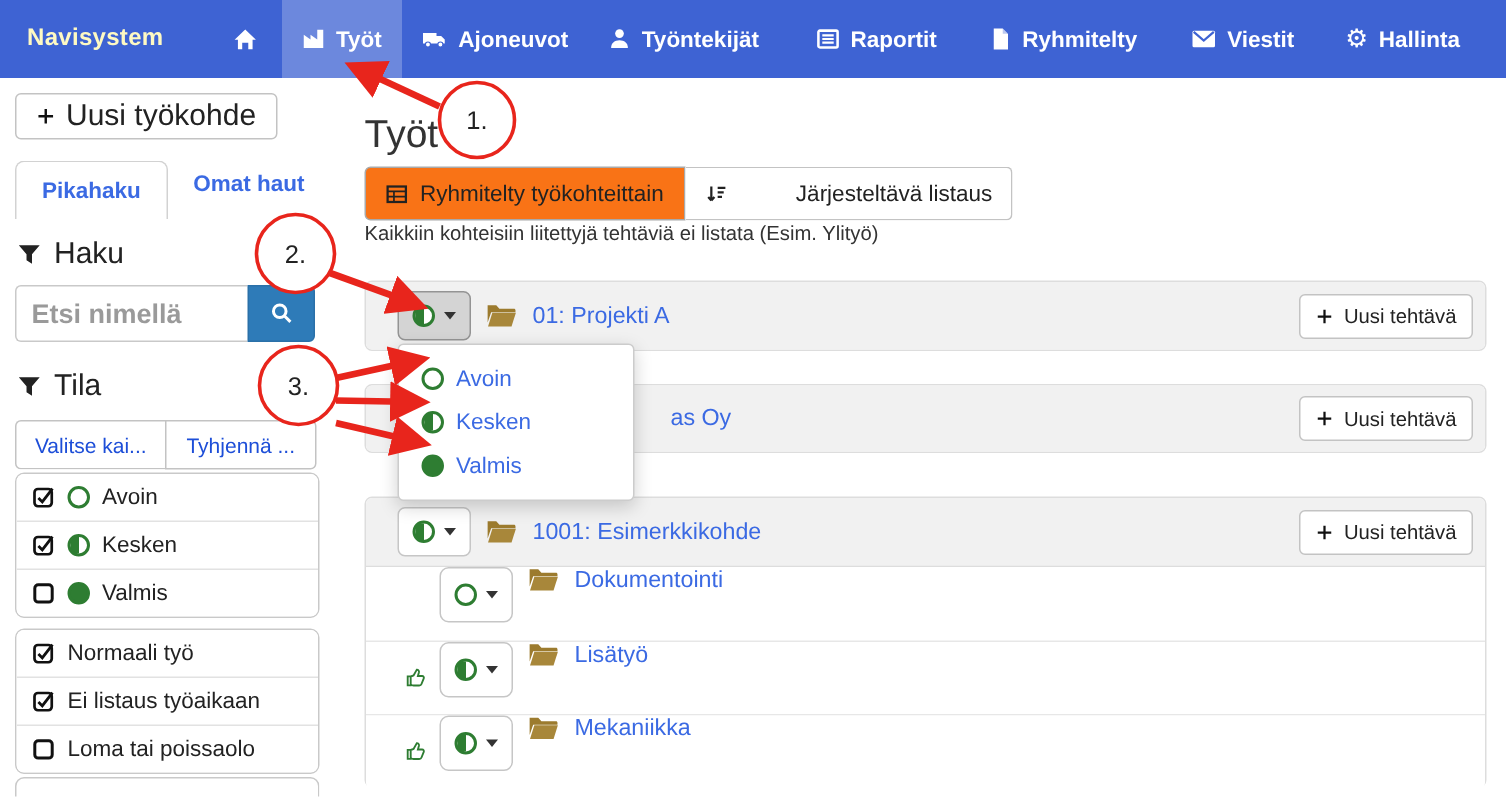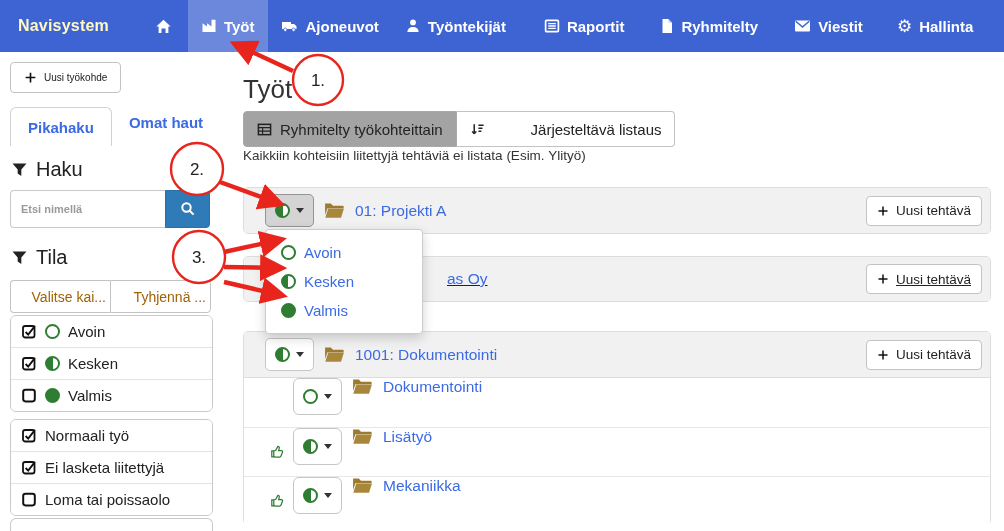--- a/index.html
+++ b/index.html
@@ -27,7 +27,7 @@
   .sc.half{background:linear-gradient(90deg,#2e7d32 50%,#fff 50%);}
   .sc.full{background:#2e7d32;}
   
-  .btn-new{left:10px;top:62px;height:31px;padding:0 13px;font-size:10px;}
+  .btn-new{left:10px;top:62px;height:31px;padding:0 13px;font-size:20px;}
   .side-tabs{left:10px;top:107px;display:flex;align-items:center;height:39px;}
   .tab-active{display:flex;align-items:center;height:38px;padding:0 17px;background:#fff;
     border:1px solid #d2d2d2;border-bottom:none;border-radius:6px 6px 0 0;color:#3b6ae3;font-size:15px;font-weight:700;}

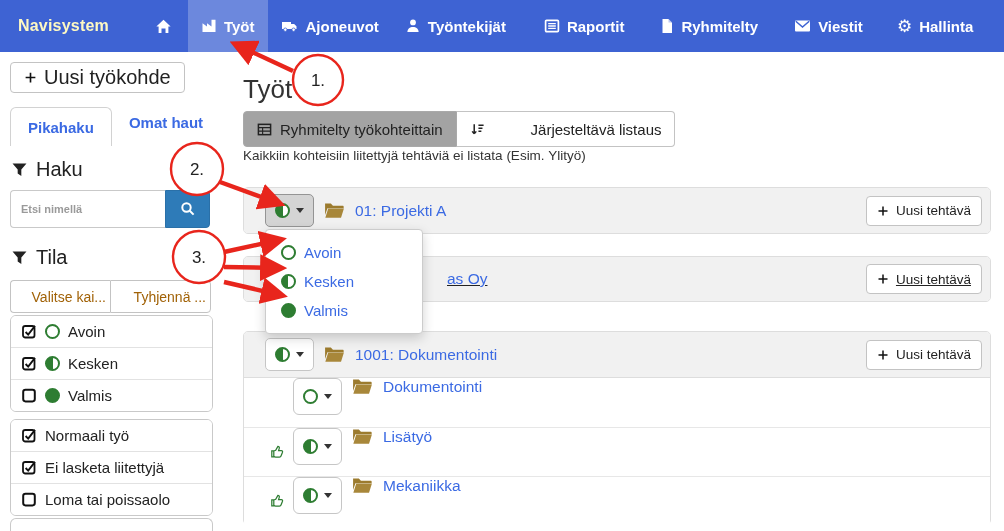--- a/index.html
+++ b/index.html
@@ -56,7 +56,7 @@
   .view-toggle{left:243px;top:111px;display:flex;height:36px;}
   .vt-btn{display:flex;align-items:center;gap:8px;padding:0 13px;font-size:15px;color:#222;cursor:pointer;
     background:#fff;border:1px solid #c3c3c3;}
-  .vt-btn.active{background:#a3a3a3;border-color:#a9a9a9;border-radius:4px 0 0 4px;justify-content:flex-end;}
+  .vt-btn.active{background:#f97316;border-color:#a9a9a9;border-radius:4px 0 0 4px;justify-content:flex-end;}
   .vt-btn.plain{border-left:none;border-radius:0 4px 4px 0;gap:46px;}
   .info-text{left:243px;top:148px;font-size:13.5px;color:#333;}
   .group{left:243px;width:748px;border:1px solid #ddd;border-radius:5px;background:#fff;box-sizing:border-box;}

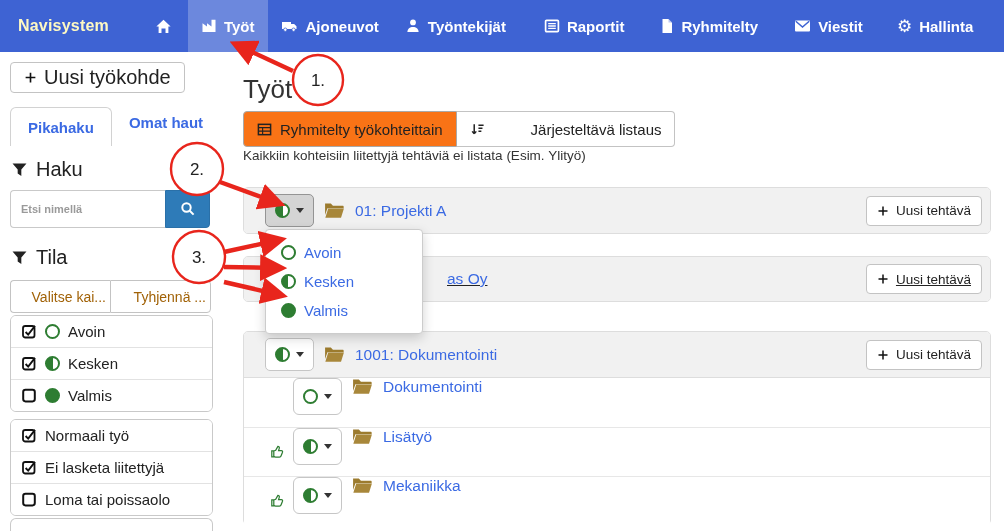--- a/index.html
+++ b/index.html
@@ -35,7 +35,7 @@
   .filter-head{display:flex;align-items:center;gap:9px;font-size:20px;color:#222;}
   .search-group{left:10px;top:190px;display:flex;width:200px;height:38px;}
   .search-input{flex:1;min-width:0;border:1px solid #c9c9c9;border-right:none;border-radius:4px 0 0 4px;
-    padding:0 10px;font-size:11px;font-weight:700;color:#555;outline:none;font-family:inherit;}
+    padding:0 10px;font-size:18px;font-weight:700;color:#555;outline:none;font-family:inherit;}
   .search-input::placeholder{color:#9a9a9a;font-weight:700;}
   .search-btn{width:43px;background:#2e7bb8;border:1px solid #2a70a8;border-radius:0 4px 4px 0;
     display:flex;align-items:center;justify-content:center;cursor:pointer;}

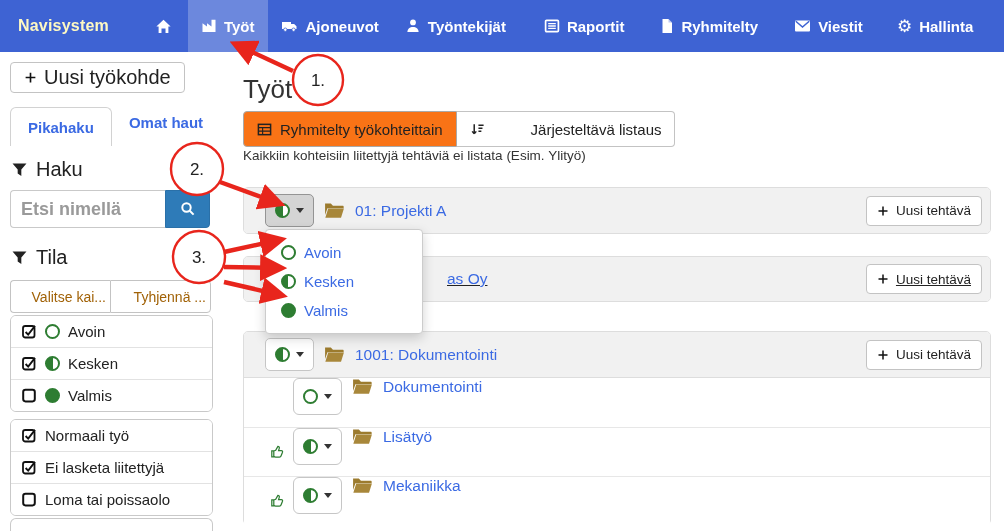--- a/index.html
+++ b/index.html
@@ -64,7 +64,7 @@
     border-radius:4px 4px 0 0;}
   .group-head-only{border-radius:4px;}
   .g1{top:187px;height:47px;}
-  .g2{top:256px;height:46px;text-decoration:underline;}
+  .g2{top:256px;height:46px;}
   .g3{top:331px;height:194px;}
   .g3 .group-head{border-bottom:1px solid #ddd;}
   .status-btn{display:inline-flex;align-items:center;gap:6px;background:#fff;border:1px solid #c6c6c6;

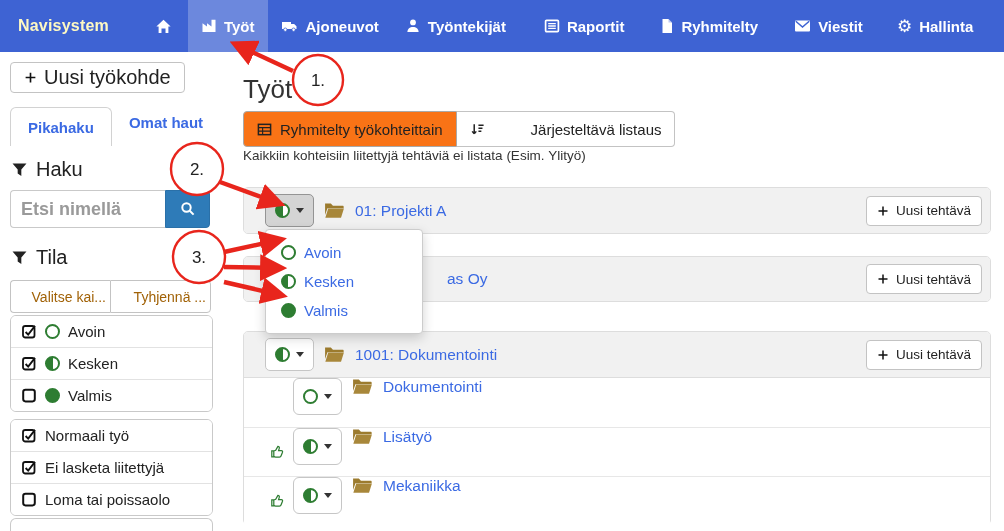--- a/index.html
+++ b/index.html
@@ -40,8 +40,8 @@
   .search-btn{width:43px;background:#2e7bb8;border:1px solid #2a70a8;border-radius:0 4px 4px 0;
     display:flex;align-items:center;justify-content:center;cursor:pointer;}
   .seg-group{left:10px;top:280px;display:flex;width:201px;height:33px;}
-  .seg-btn{flex:1;background:#fff;border:1px solid #c3c3c3;font-size:14px;color:#a16207;cursor:pointer;
-    display:flex;align-items:center;justify-content:flex-end;white-space:nowrap;overflow:hidden;padding:0 4px;}
+  .seg-btn{flex:1;background:#fff;border:1px solid #c3c3c3;font-size:14px;color:#1d4ed8;cursor:pointer;
+    display:flex;align-items:center;justify-content:center;white-space:nowrap;overflow:hidden;padding:0 4px;}
   .seg-btn:first-child{border-radius:4px 0 0 4px;border-right:none;}
   .seg-btn:last-child{border-radius:0 4px 4px 0;}
   .filter-card{left:10px;top:315px;width:201px;background:#fff;border:1px solid #c9c9c9;border-radius:6px;overflow:hidden;}

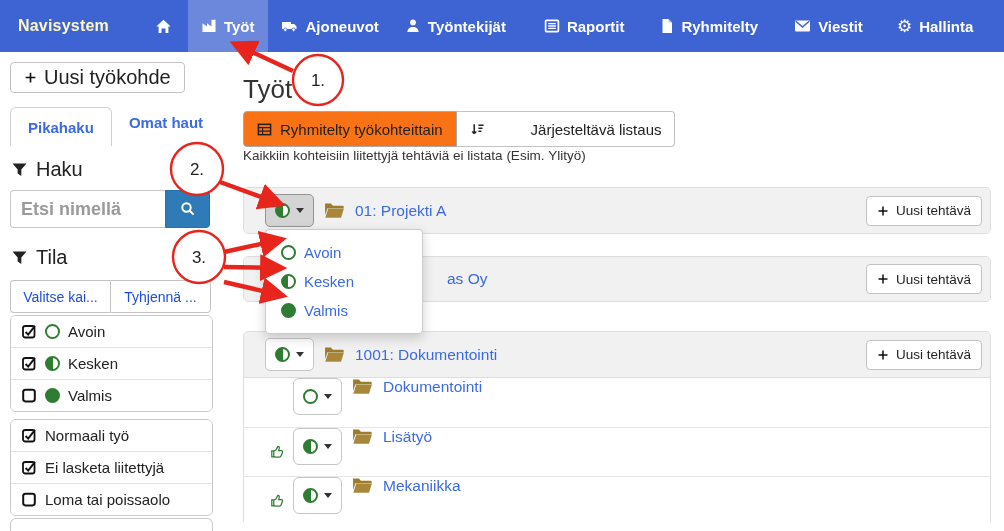--- a/index.html
+++ b/index.html
@@ -309,7 +309,7 @@
         <path fill="#9c7b2e" d="M.8 1.2h4.4l1.6 1.7h7.4c.5 0 .8.3.8.8v1H2.6L.8 10Z"></path>
         <path fill="#a8873a" d="M1 12 3.2 5h12L13 12Z"></path>
       </svg>
-    <a class="link group-label">1001: Dokumentointi</a>
+    <a class="link group-label">1001: Esimerkkikohde</a>
     <button class="btn btn-task">
       <svg width="12" height="12" viewBox="0 0 16 16">
           <path fill="#111" d="M7 2h2v5h5v2H9v5H7V9H2V7h5Z"></path>

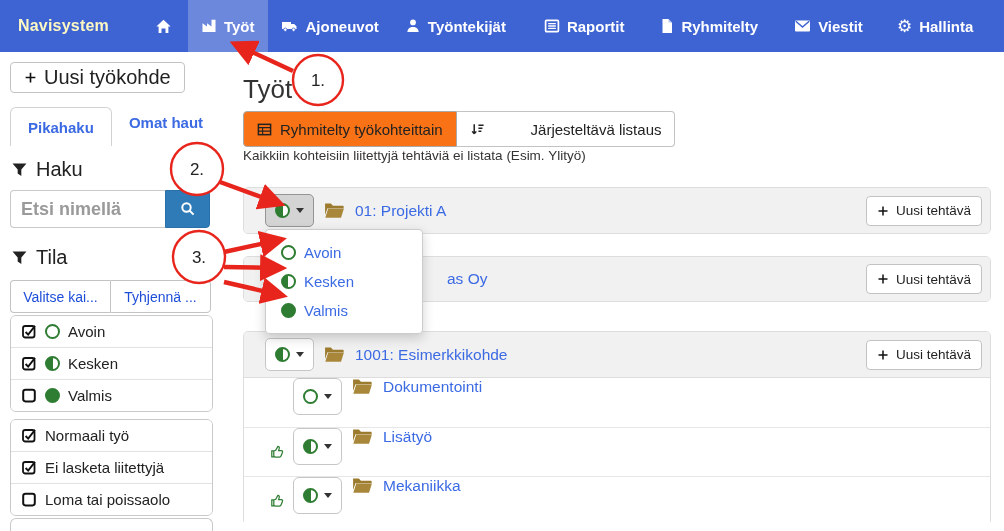--- a/index.html
+++ b/index.html
@@ -234,7 +234,7 @@
         <rect x="1" y="2" width="11.5" height="11.5" rx="2.3" fill="none" stroke="#111" stroke-width="1.8"></rect>
         <path d="M3.6 8 6.2 10.6 13 1.8" stroke="#111" stroke-width="1.9" fill="none"></path>
       </svg>
-    <span>Ei lasketa liitettyjä</span>
+    <span>Ei listaus työaikaan</span>
   </div>
   <div class="filter-row">
     <svg width="15" height="15" viewBox="0 0 15 15">

